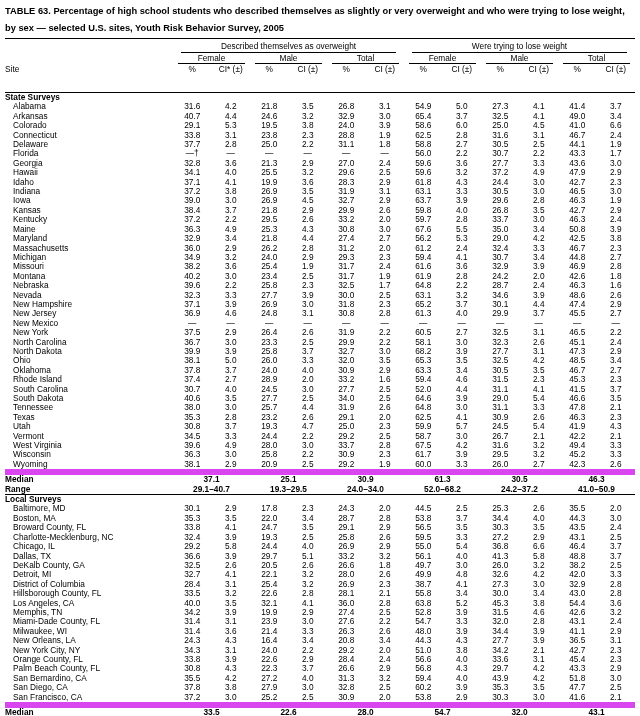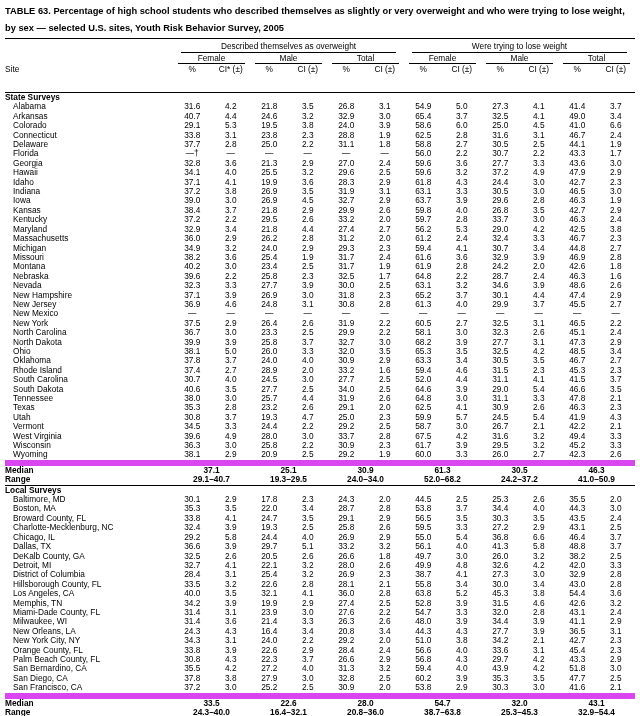--- a/index.html
+++ b/index.html
@@ -315,6 +315,21 @@
           <td class="num">2.4</td>
         </tr>
         <tr>
+          <td class="site">Maine</td>
+          <td class="num">36.3</td>
+          <td class="num">4.9</td>
+          <td class="num">25.3</td>
+          <td class="num">4.3</td>
+          <td class="num">30.8</td>
+          <td class="num">3.0</td>
+          <td class="num">67.6</td>
+          <td class="num">5.5</td>
+          <td class="num">35.0</td>
+          <td class="num">3.4</td>
+          <td class="num">50.8</td>
+          <td class="num">3.9</td>
+        </tr>
+        <tr>
           <td class="site">Maryland</td>
           <td class="num">32.9</td>
           <td class="num">3.4</td>

